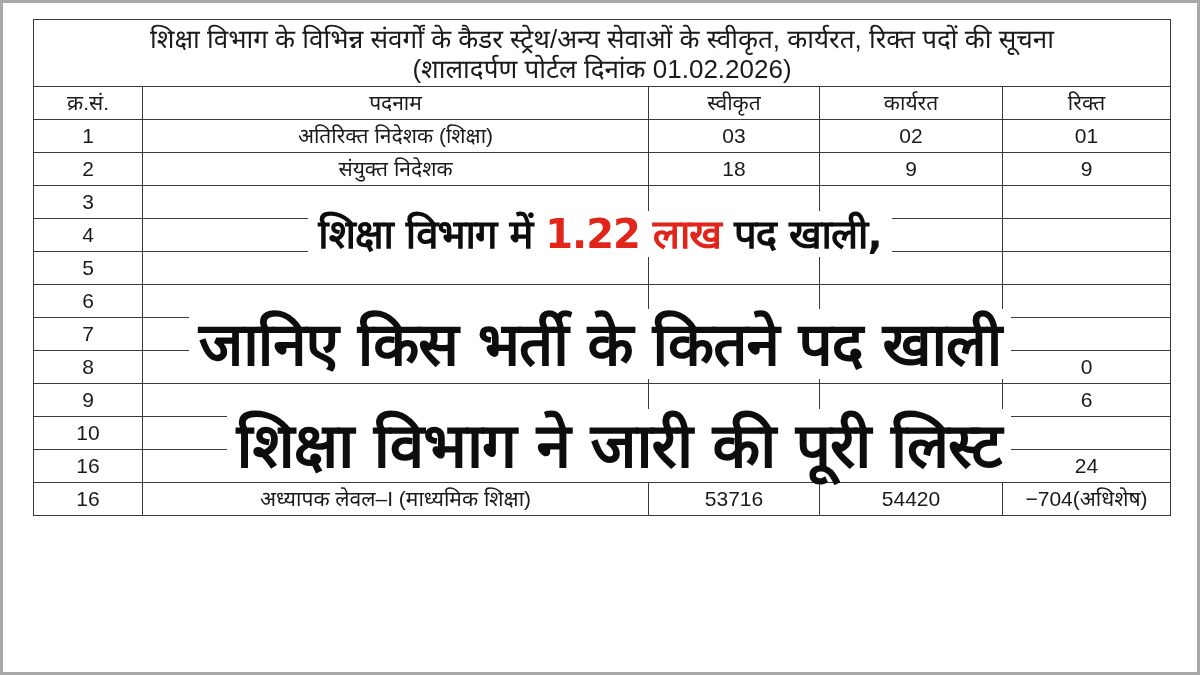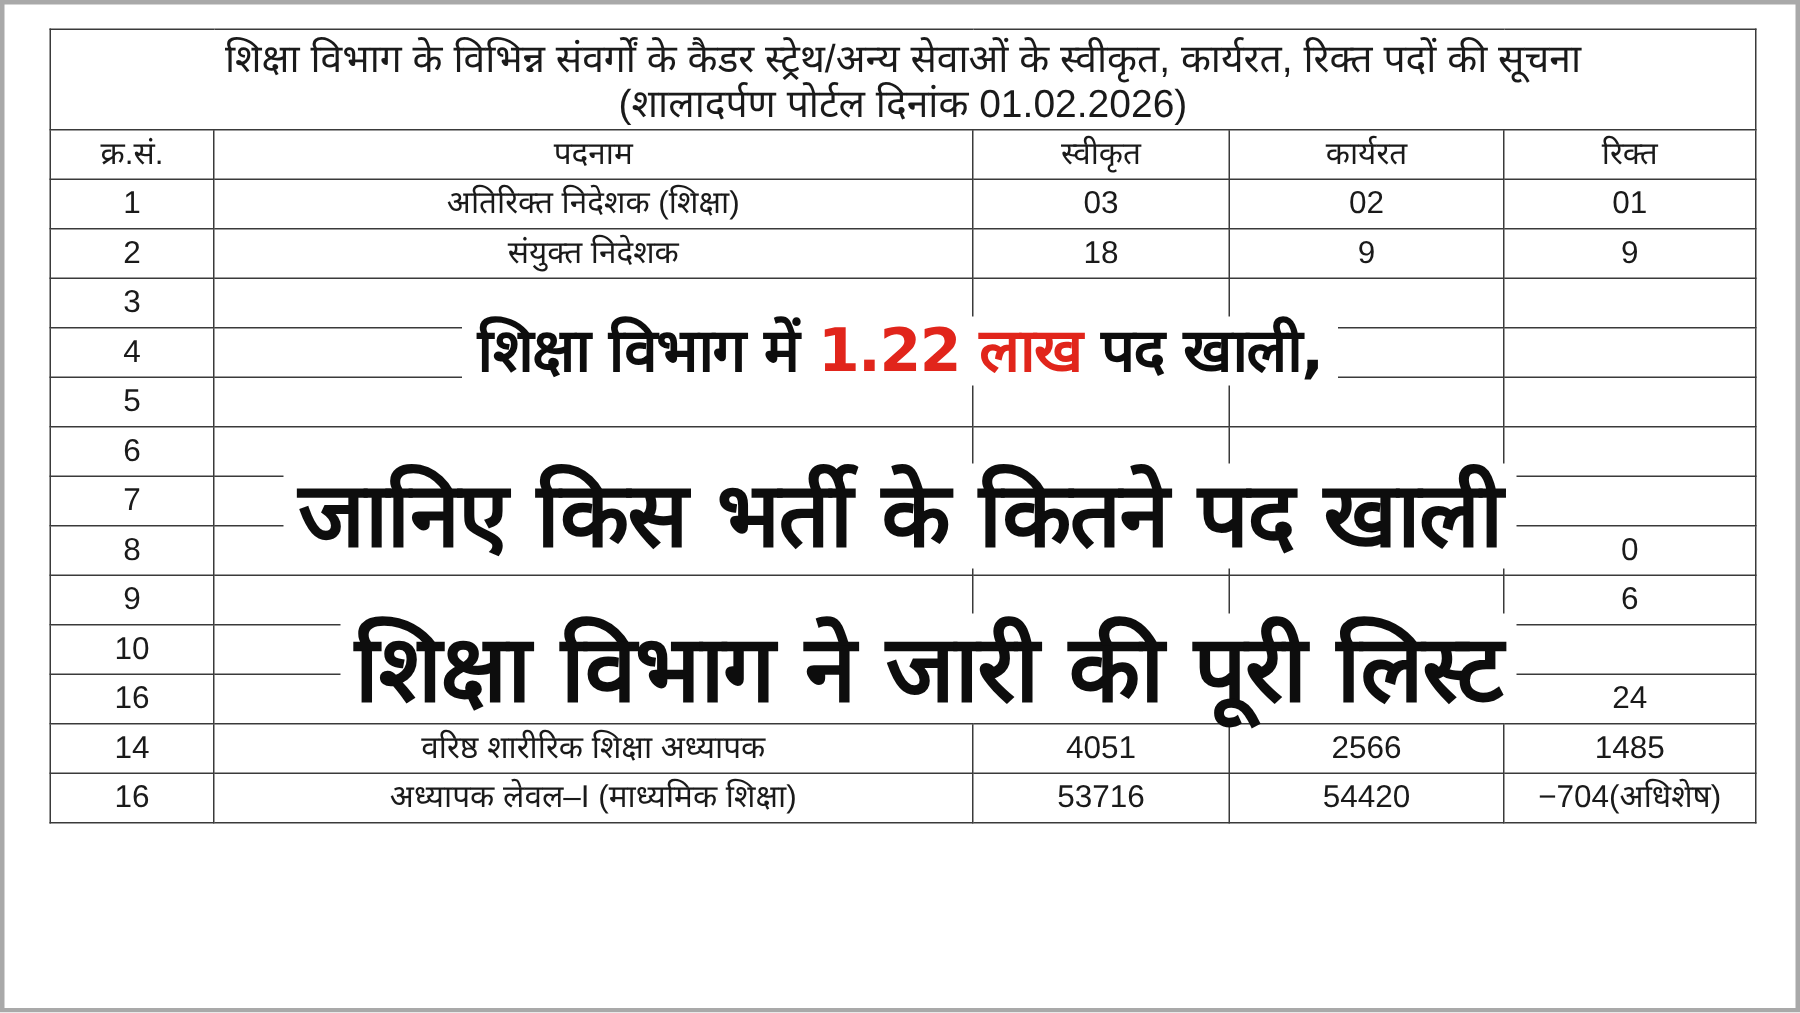--- a/index.html
+++ b/index.html
@@ -162,13 +162,6 @@
         <td>24</td>
       </tr>
       <tr>
-        <td>14</td>
-        <td>वरिष्ठ शारीरिक शिक्षा अध्यापक</td>
-        <td>4051</td>
-        <td>2566</td>
-        <td>1485</td>
-      </tr>
-      <tr>
         <td>16</td>
         <td>अध्यापक लेवल–I (माध्यमिक शिक्षा)</td>
         <td>53716</td>

